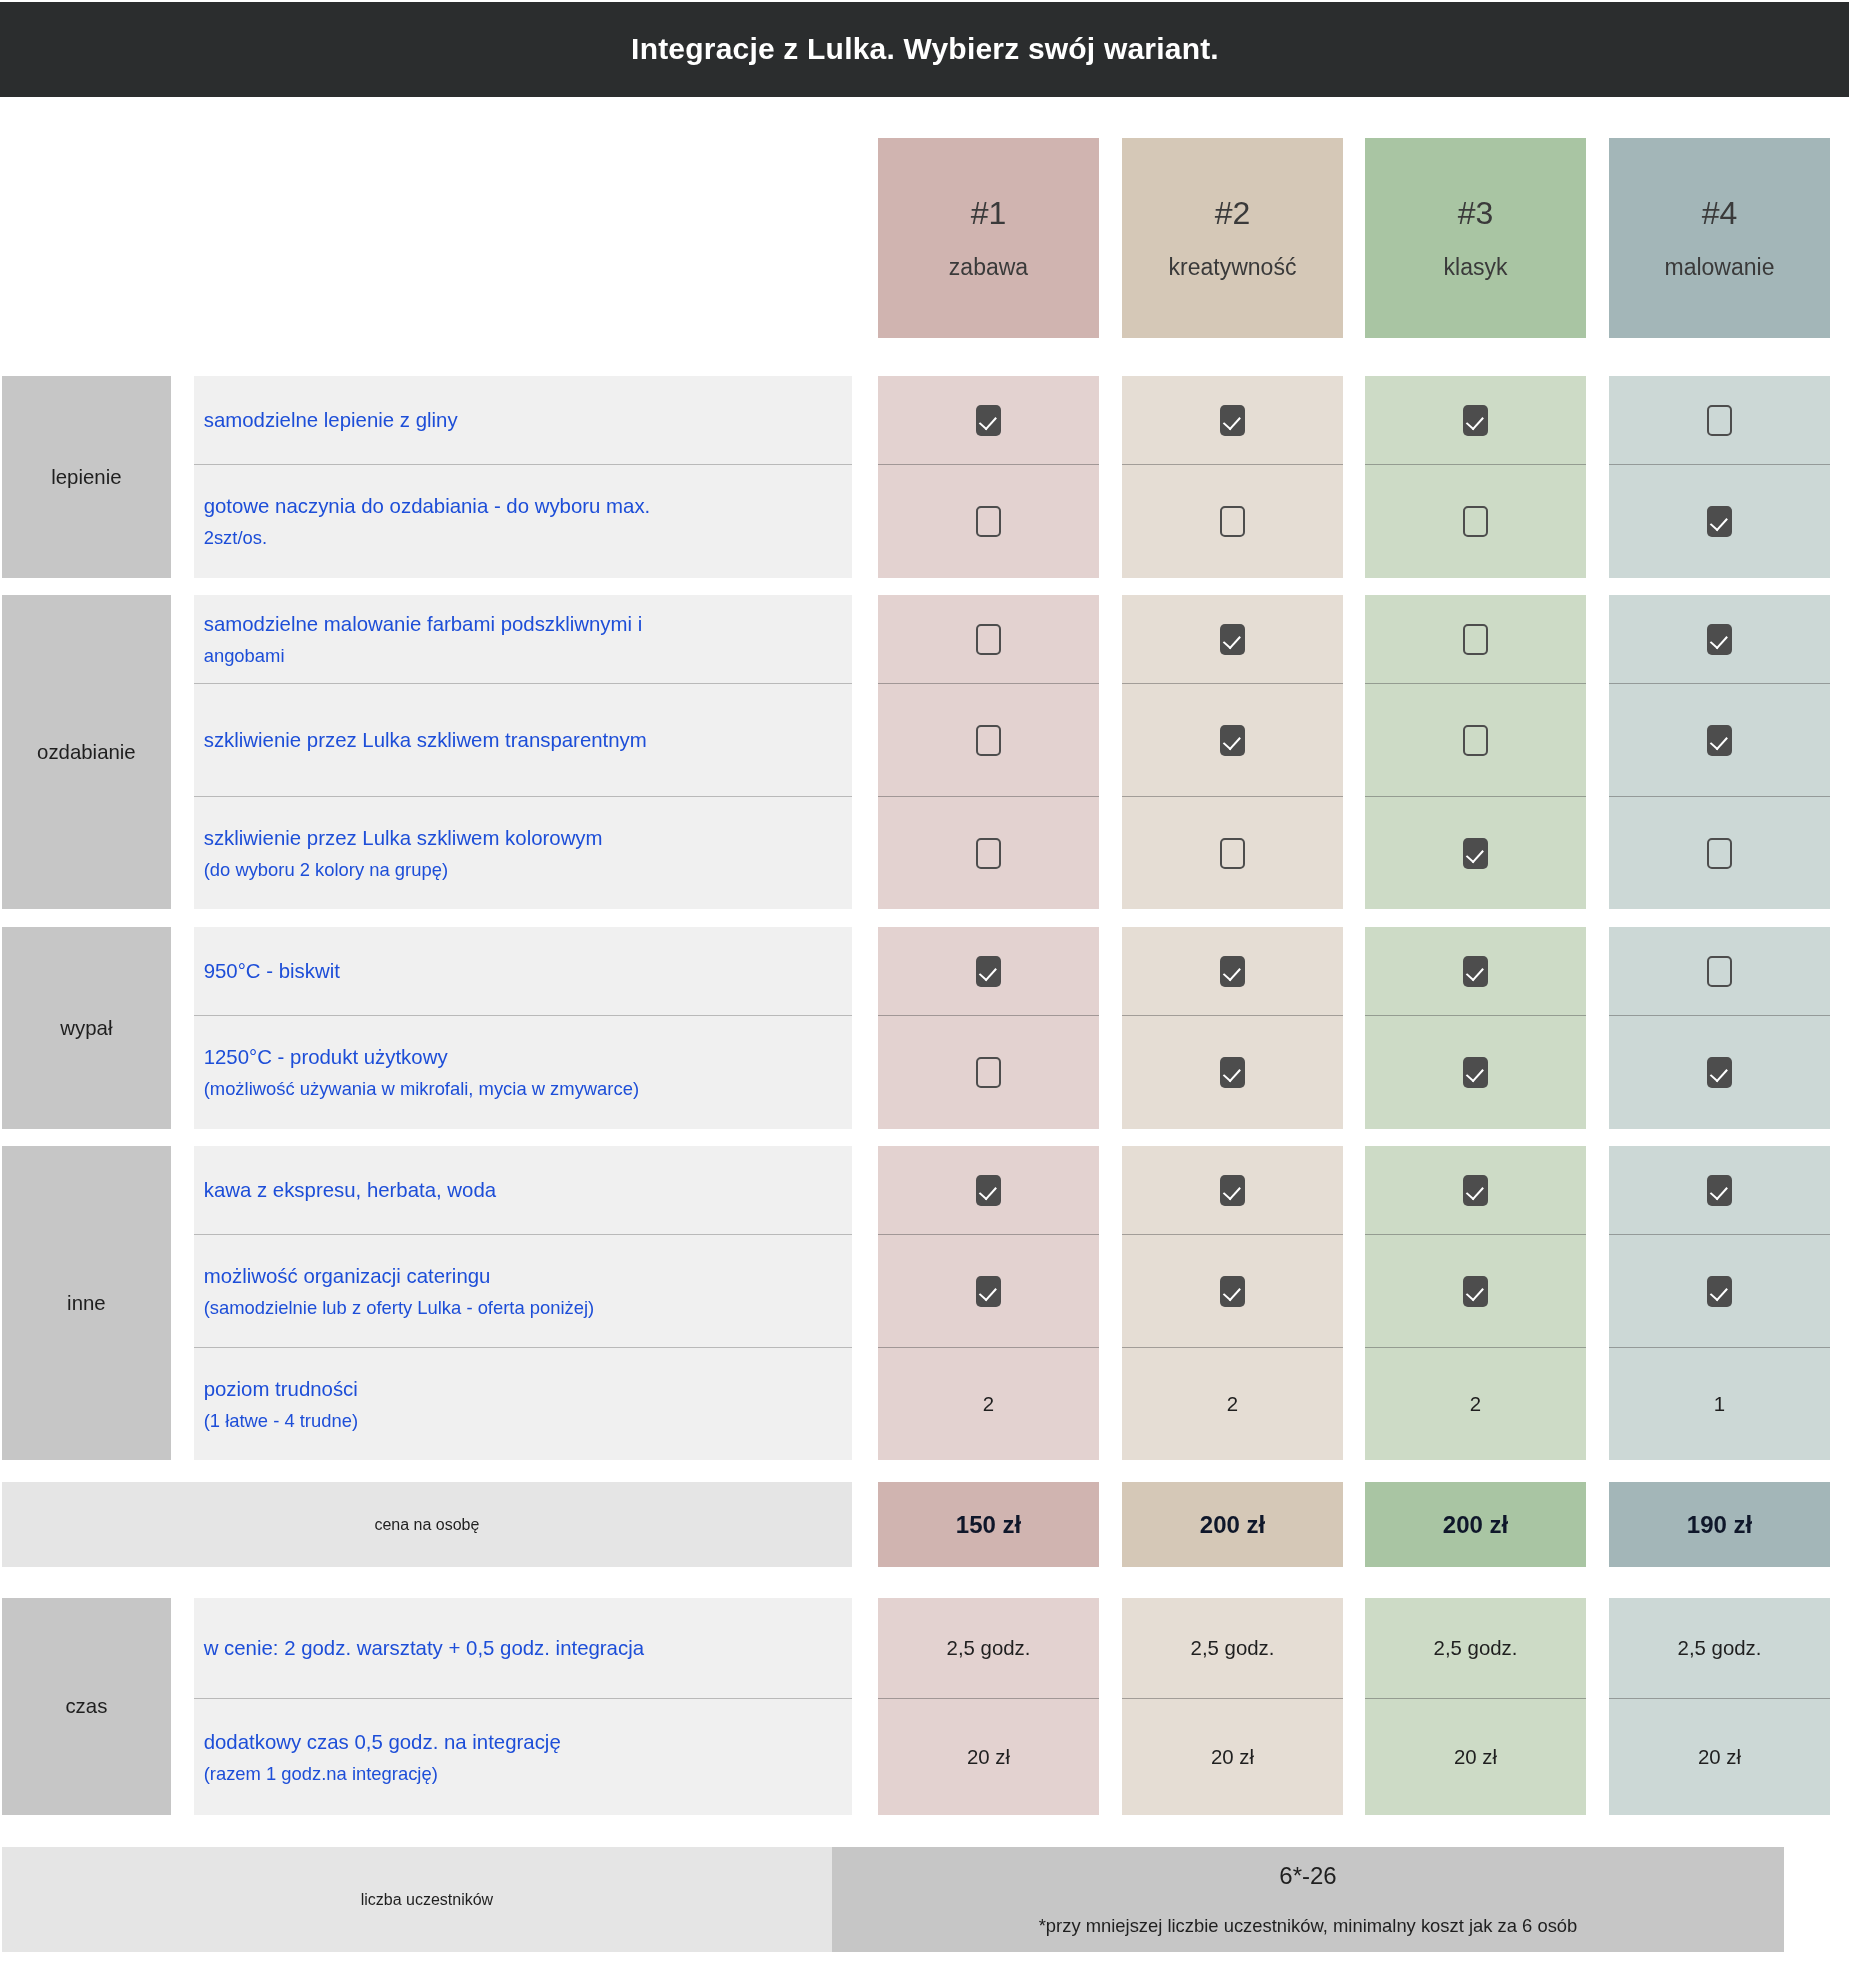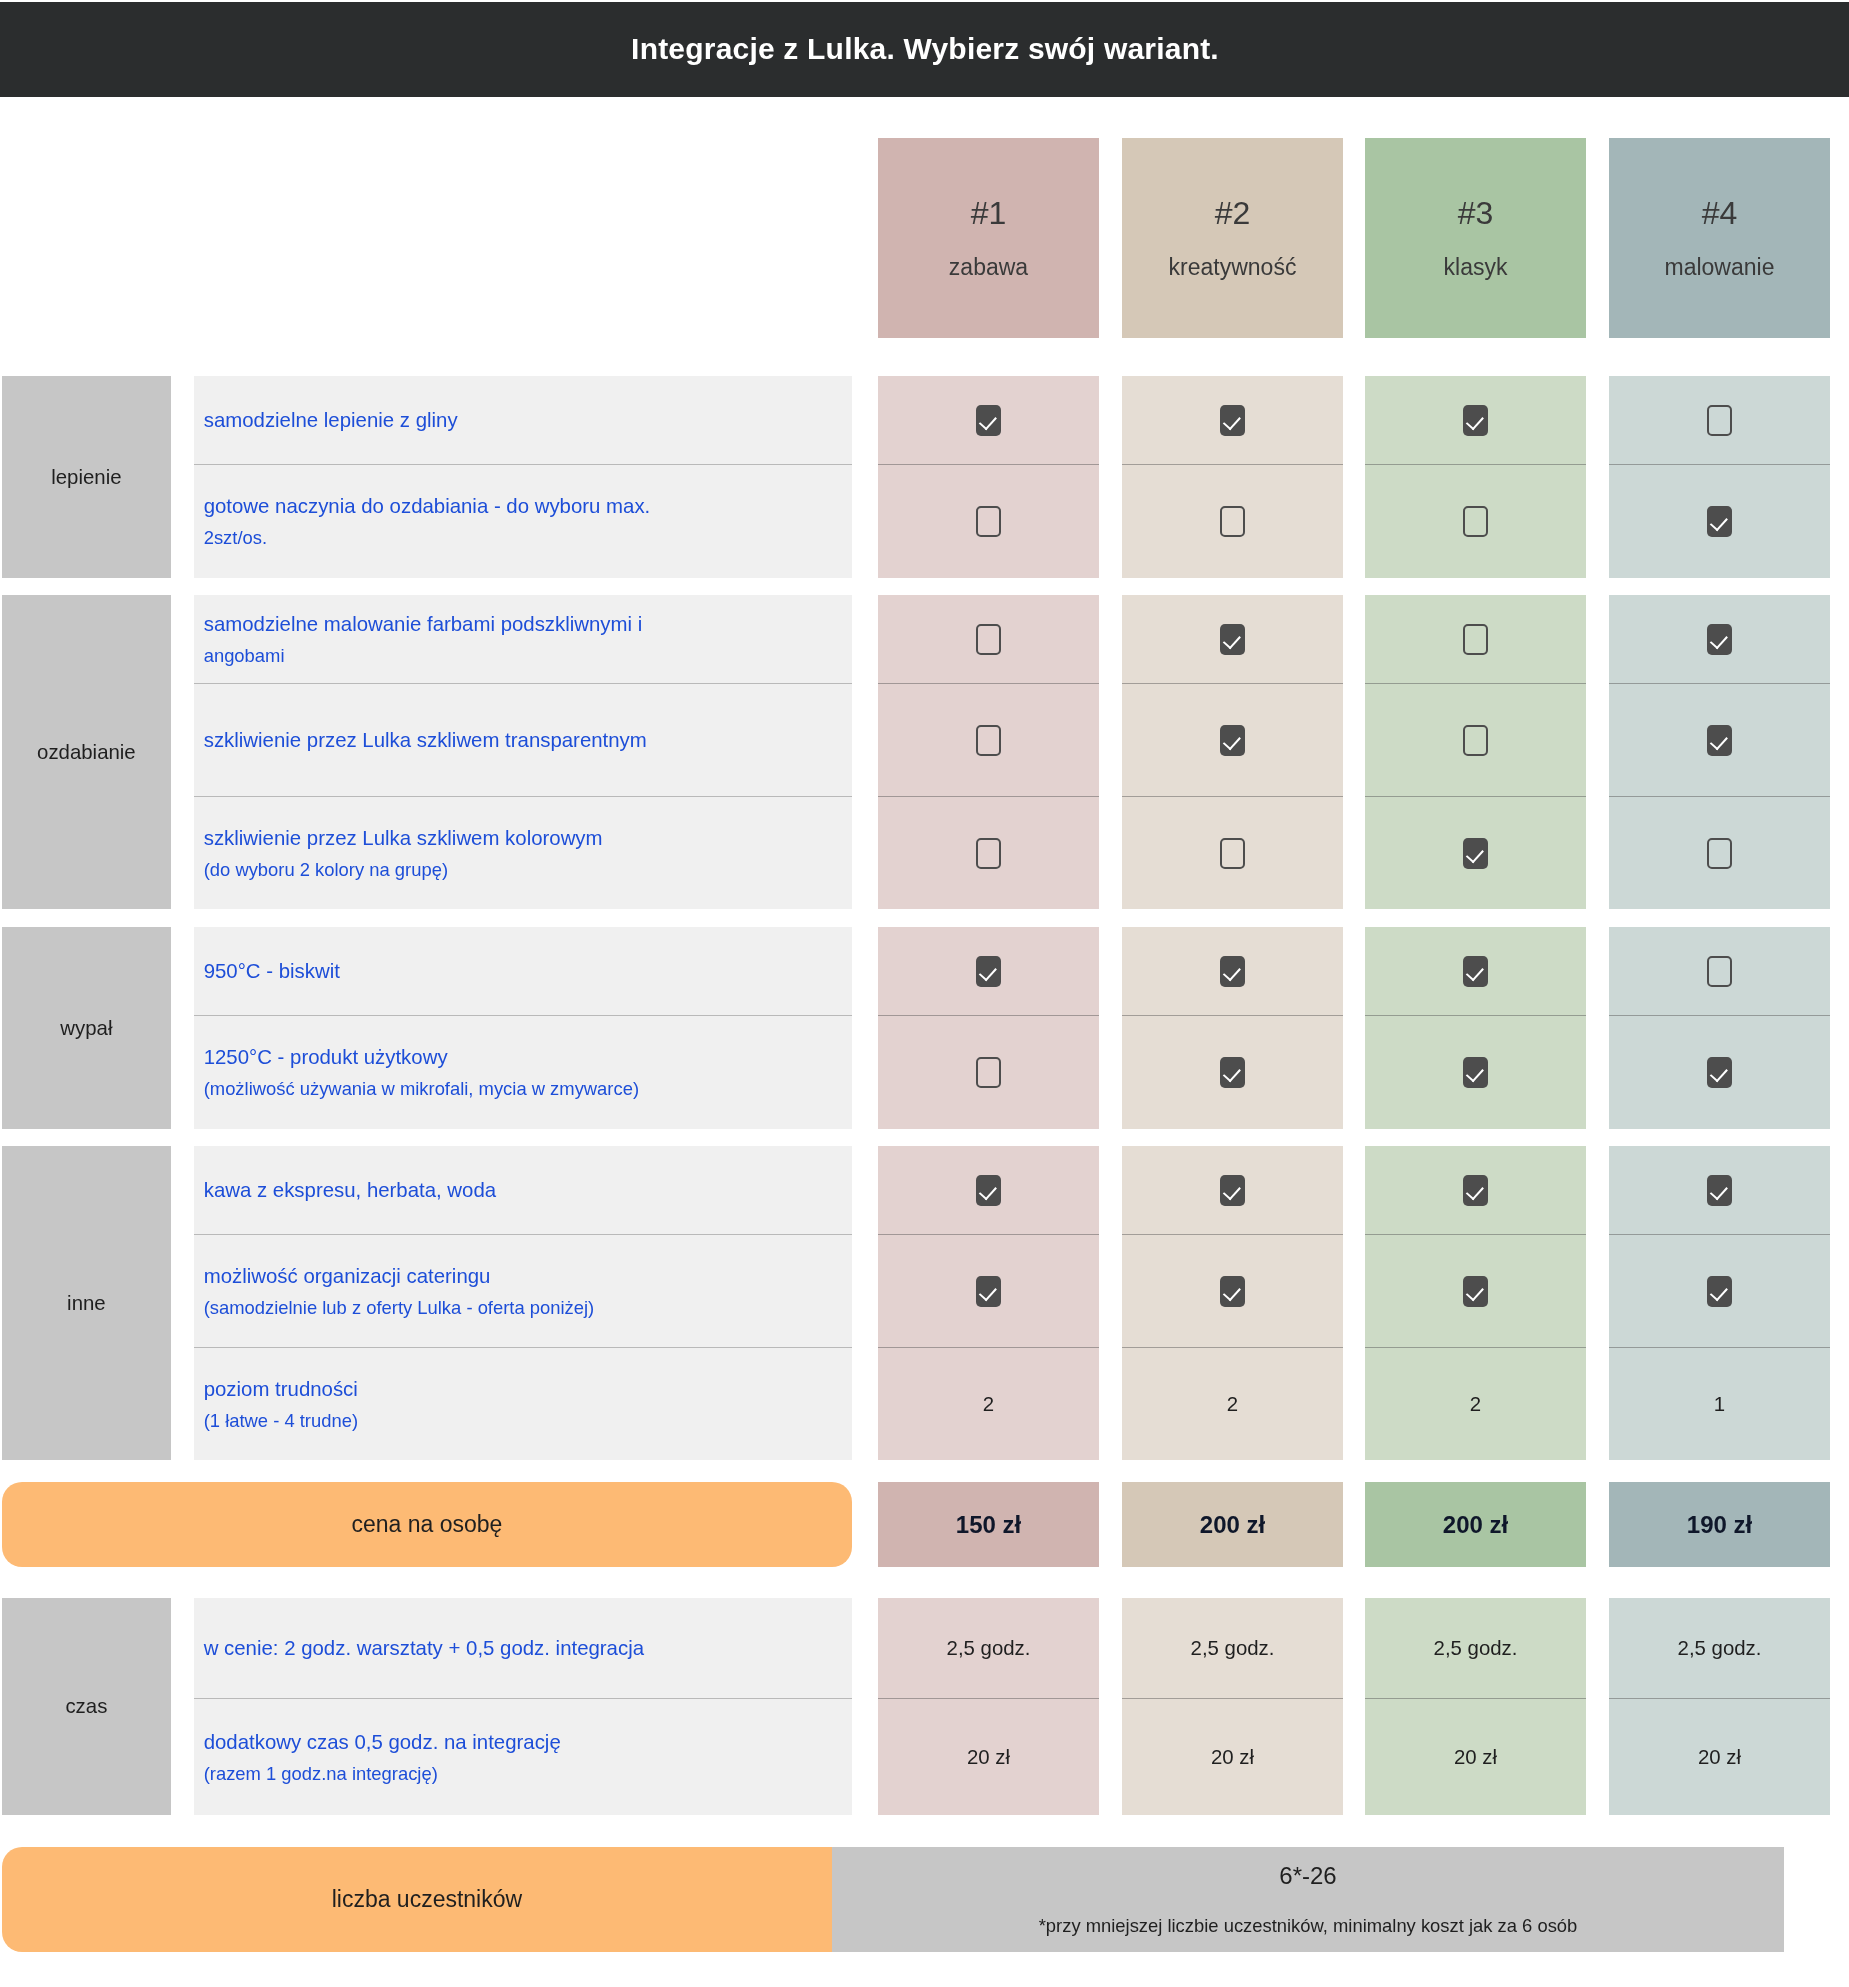--- a/index.html
+++ b/index.html
@@ -63,9 +63,9 @@
   .hcol .name { font-size: 23px; color: #3a3a3a; }
 
   
-  .banner { position: absolute; background: #fdba74;
+  .banner { position: absolute; background: #e5e5e5;
             display: flex; align-items: center; justify-content: center;
-            font-size: 23px; color: #1f1f1f; border-radius: 20px; }
+            font-size: 16px; color: #1f1f1f; }
   .pricecell { position: absolute; display: flex; align-items: center;
                justify-content: center; font-size: 24px; font-weight: 700;
                color: #0f172a; }

